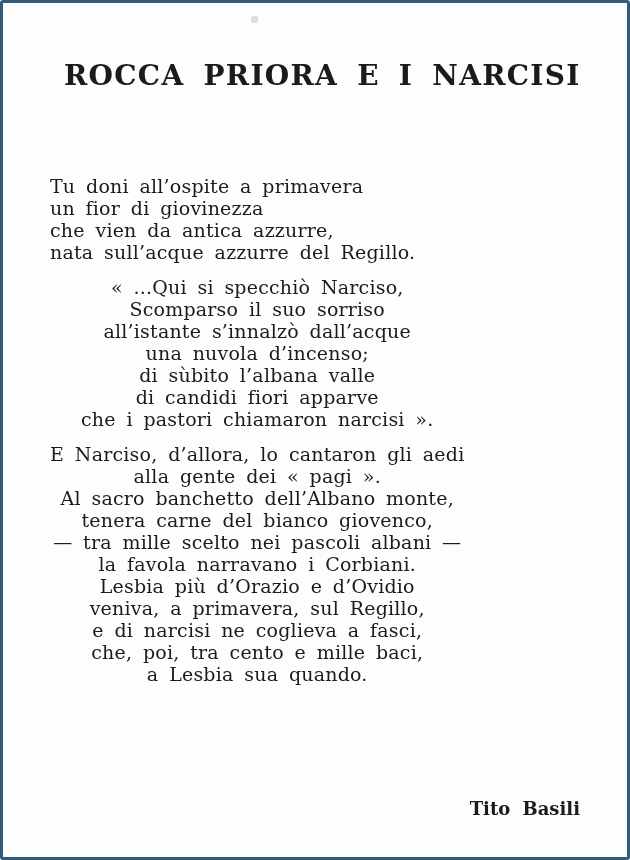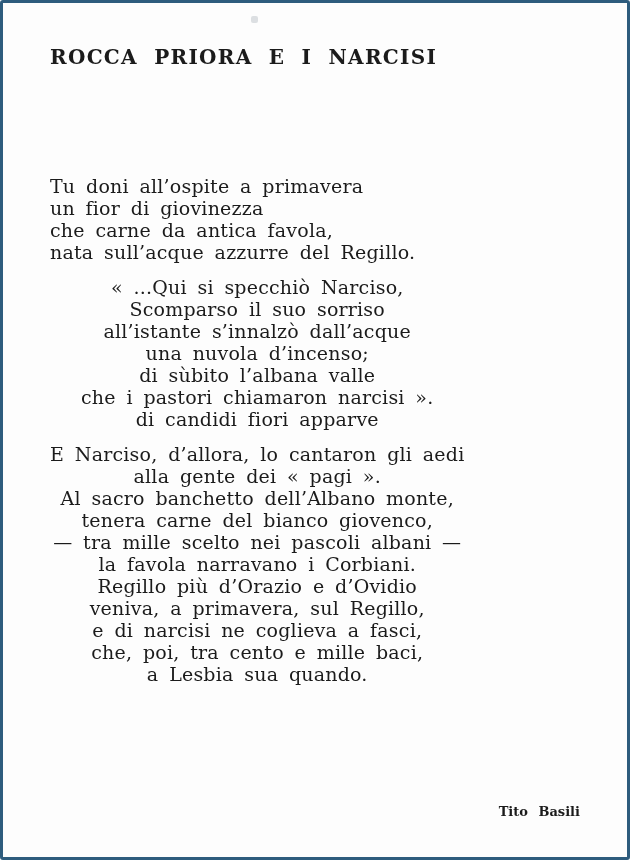--- a/index.html
+++ b/index.html
@@ -37,8 +37,8 @@
     position: absolute;
     left: 47px;
     top: 42px;
-    margin: 0;
-    font-size: 20px;
+    margin: 14px;
+    font-size: 28px;
     font-weight: 700;
     letter-spacing: 1.3px;
     word-spacing: 8px;

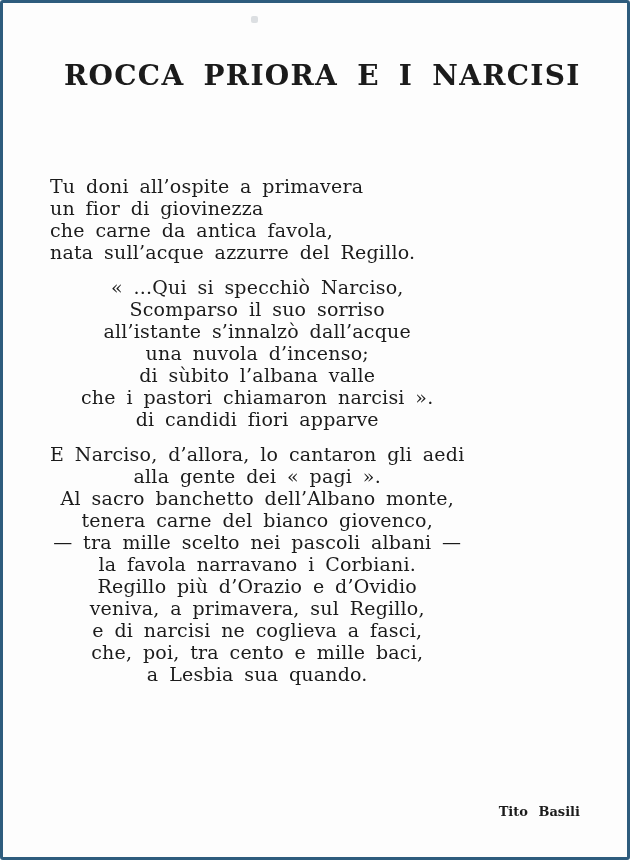--- a/index.html
+++ b/index.html
@@ -80,7 +80,7 @@
       <div class="stanza">
         <div class="line">Tu doni all’ospite a primavera</div>
         <div class="line">un fior di giovinezza</div>
-        <div class="line">che carne da antica favola,</div>
+        <div class="line">che vien da antica azzurre,</div>
         <div class="line">nata sull’acque azzurre del Regillo.</div>
       </div>
       <div class="stanza">

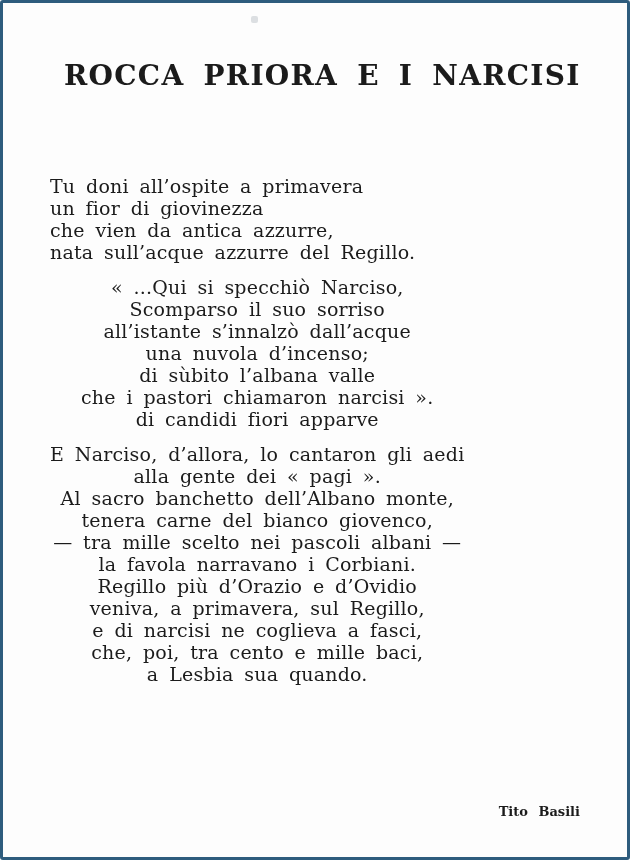--- a/index.html
+++ b/index.html
@@ -89,8 +89,8 @@
         <div class="line">all’istante s’innalzò dall’acque</div>
         <div class="line">una nuvola d’incenso;</div>
         <div class="line">di sùbito l’albana valle</div>
+        <div class="line">di candidi fiori apparve</div>
         <div class="line">che i pastori chiamaron narcisi ».</div>
-        <div class="line">di candidi fiori apparve</div>
       </div>
       <div class="stanza">
         <div class="line">E Narciso, d’allora, lo cantaron gli aedi</div>

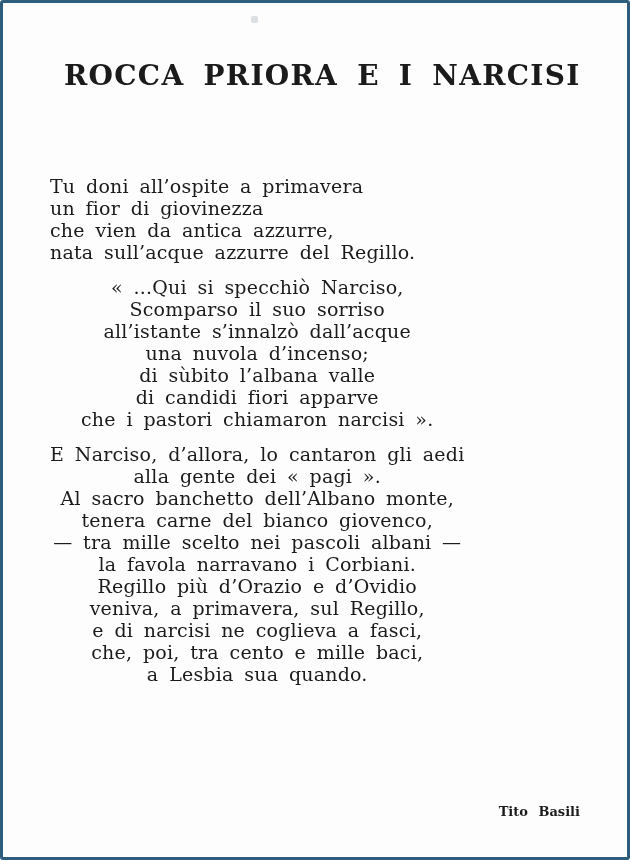--- a/index.html
+++ b/index.html
@@ -99,7 +99,7 @@
         <div class="line">tenera carne del bianco giovenco,</div>
         <div class="line">— tra mille scelto nei pascoli albani —</div>
         <div class="line">la favola narravano i Corbiani.</div>
-        <div class="line">Regillo più d’Orazio e d’Ovidio</div>
+        <div class="line">Lesbia più d’Orazio e d’Ovidio</div>
         <div class="line">veniva, a primavera, sul Regillo,</div>
         <div class="line">e di narcisi ne coglieva a fasci,</div>
         <div class="line">che, poi, tra cento e mille baci,</div>

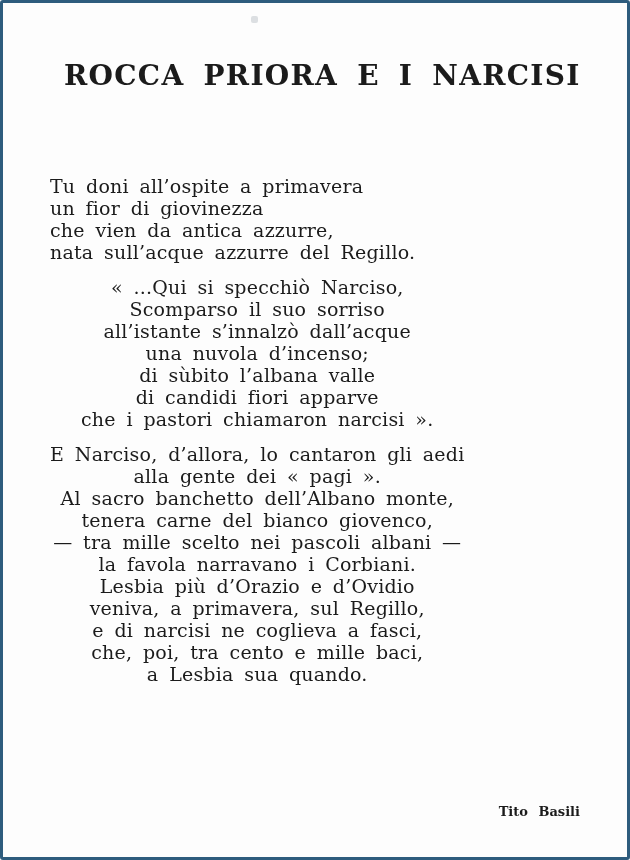--- a/index.html
+++ b/index.html
@@ -64,7 +64,7 @@
     position: absolute;
     right: 47px;
     bottom: 38px;
-    font-size: 13px;
+    font-size: 18px;
     font-weight: 600;
     word-spacing: 6px;
     white-space: nowrap;

